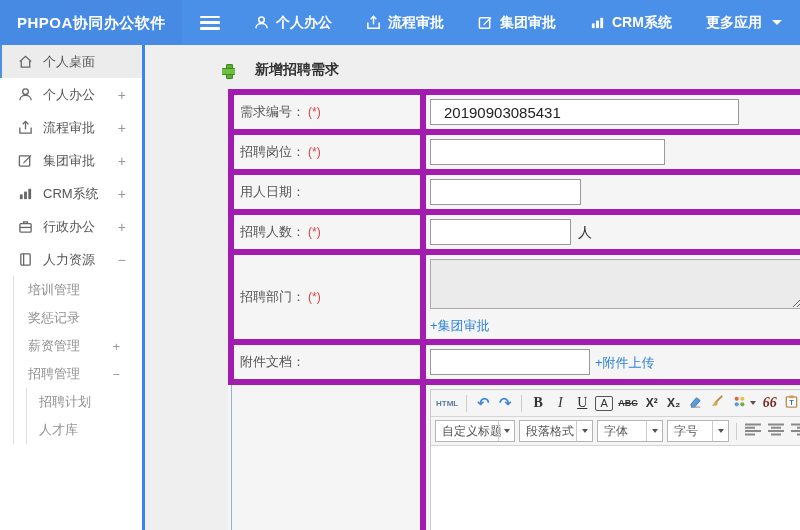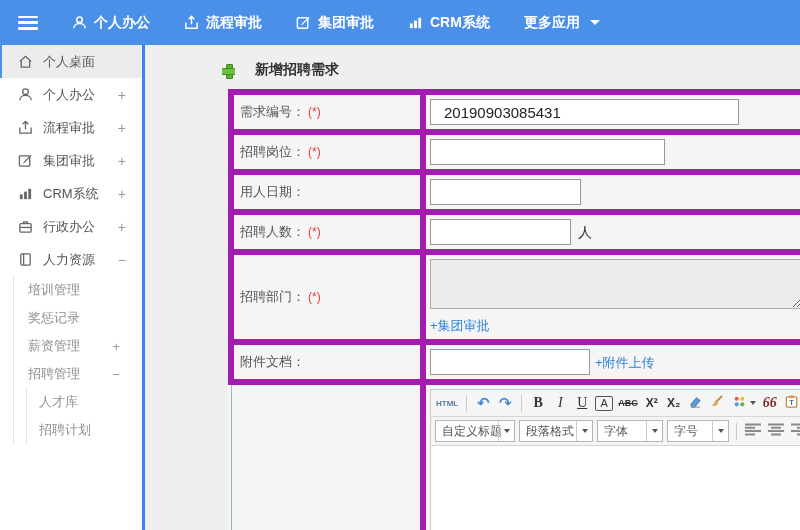--- a/index.html
+++ b/index.html
@@ -104,6 +104,7 @@
 <div class="app">
 
   <header class="topbar">
+    <div class="logo">PHPOA协同办公软件</div>
     <div class="hamburger">
       <span></span>
         <span></span>

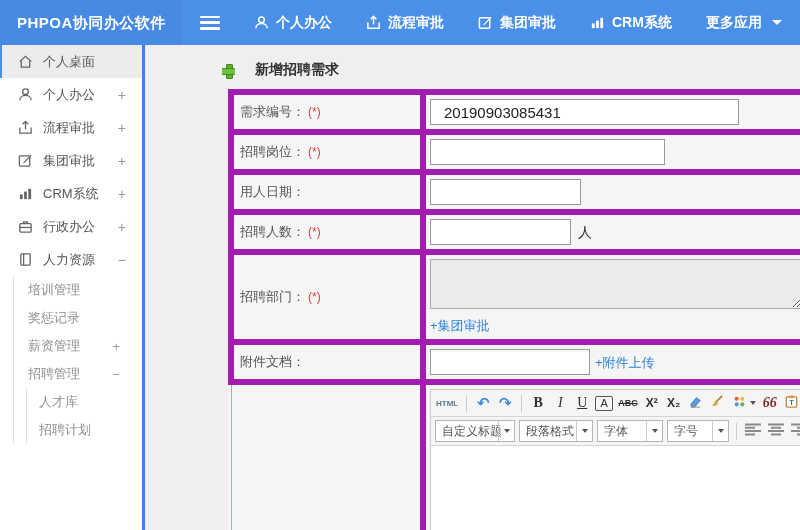--- a/index.html
+++ b/index.html
@@ -247,10 +247,10 @@
       </div>
       <div class="submenu2">
         <div class="sub-item">
-          <span>人才库</span>
+          <span>招聘计划</span>
         </div>
         <div class="sub-item">
-          <span>招聘计划</span>
+          <span>人才库</span>
         </div>
       </div>
     </div>

